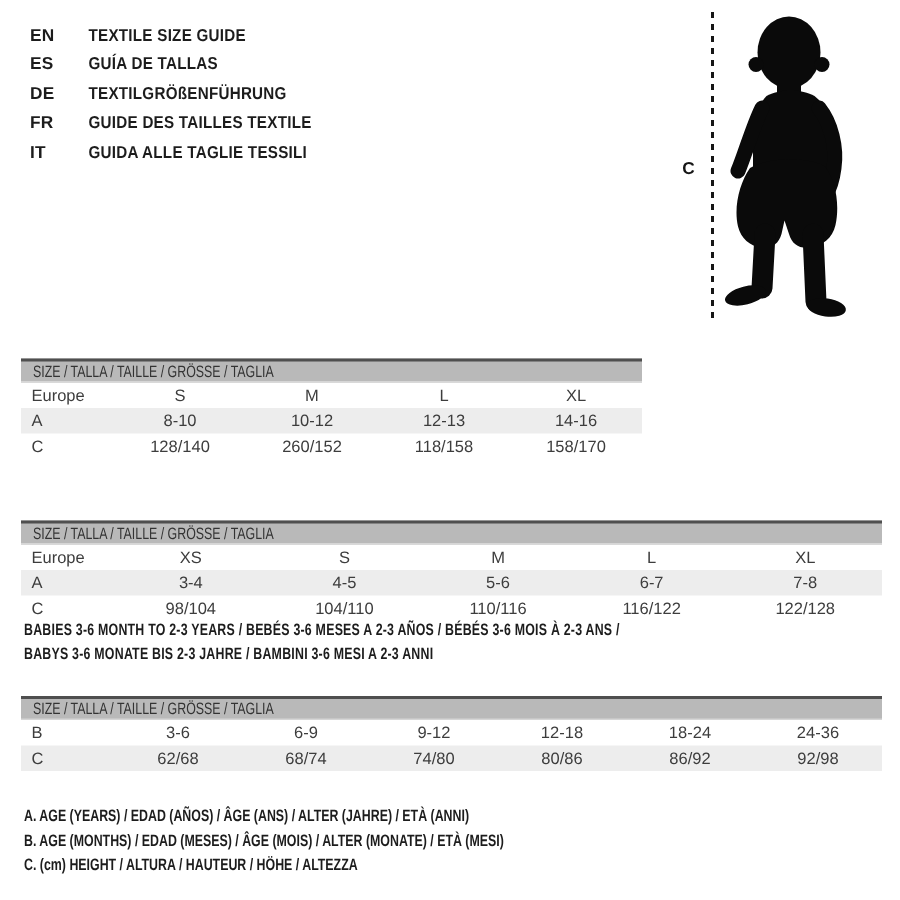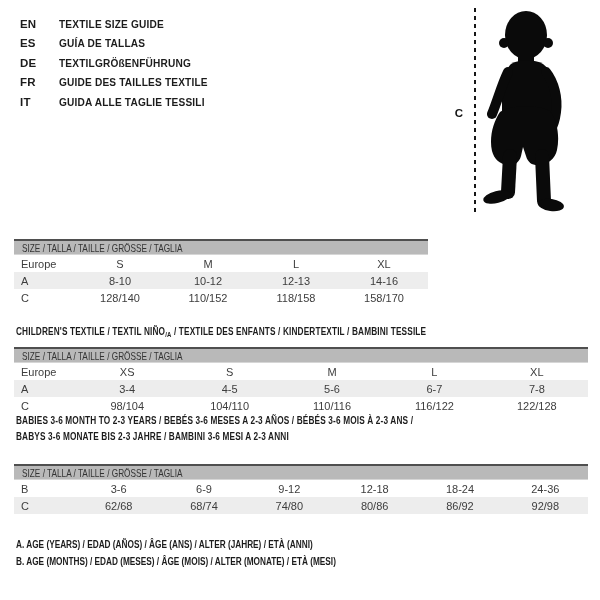--- a/index.html
+++ b/index.html
@@ -104,7 +104,7 @@
     <div class="trow">
       <span class="tlabel">C</span>
       <span class="tcell">128/140</span>
-      <span class="tcell">110/152</span>
+      <span class="tcell">260/152</span>
       <span class="tcell">118/158</span>
       <span class="tcell">158/170</span>
     </div>

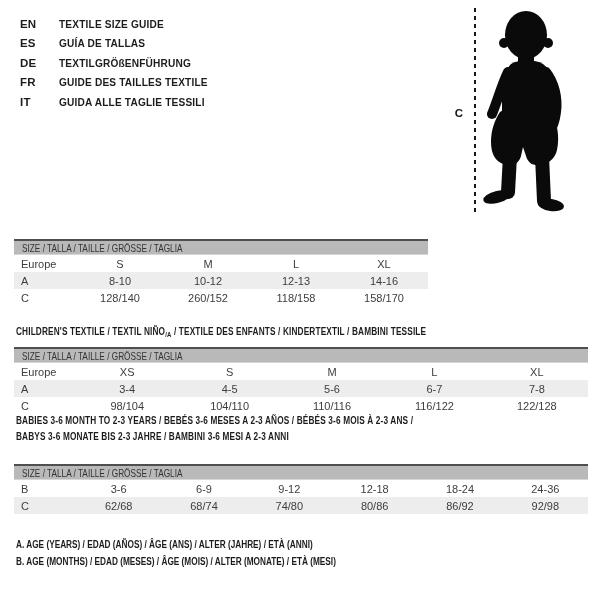--- a/index.html
+++ b/index.html
@@ -110,9 +110,6 @@
     </div>
   </div>
 
-  <div class="sec-title" style="top:325px">
-    <span class="cond"><span>CHILDREN'S TEXTILE / TEXTIL NIÑO</span><sub>/A</sub><span> / TEXTILE DES ENFANTS / KINDERTEXTIL / BAMBINI TESSILE</span></span>
-  </div>
   <div class="tbl" style="top:347px;width:574px">
     <div class="thead">
       <span class="cond">SIZE / TALLA / TAILLE / GRÖSSE / TAGLIA</span>

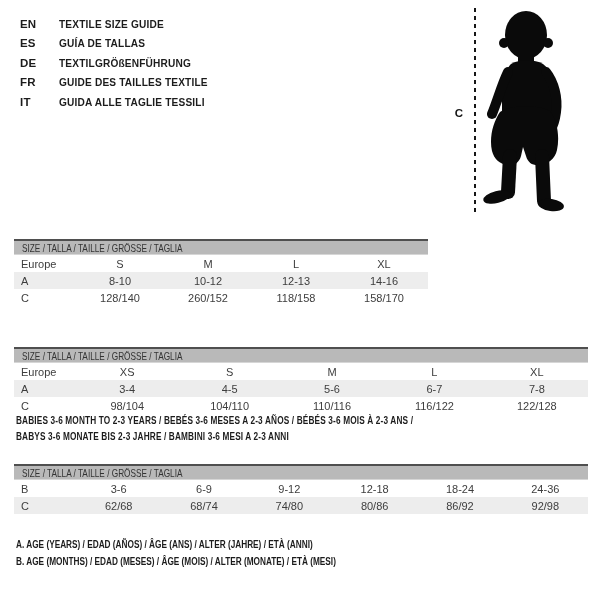--- a/index.html
+++ b/index.html
@@ -175,6 +175,9 @@
     <div class="note-line">
         <span class="cond">B. AGE (MONTHS) / EDAD (MESES) / ÂGE (MOIS) / ALTER (MONATE) / ETÀ (MESI)</span>
       </div>
+    <div class="note-line">
+        <span class="cond">C. (cm) HEIGHT / ALTURA / HAUTEUR / HÖHE / ALTEZZA</span>
+      </div>
   </div>
 
 </div>

